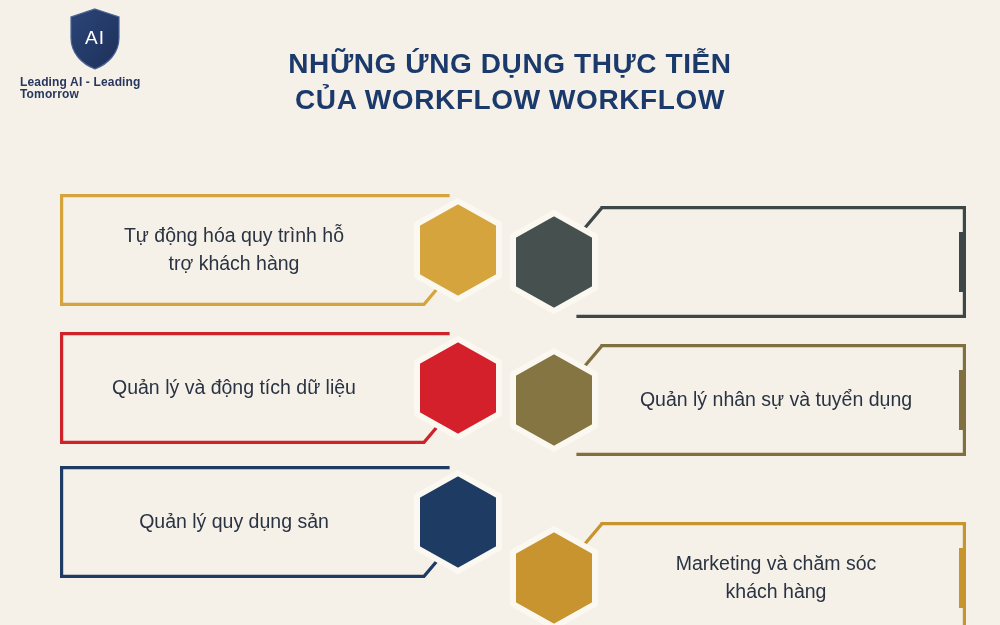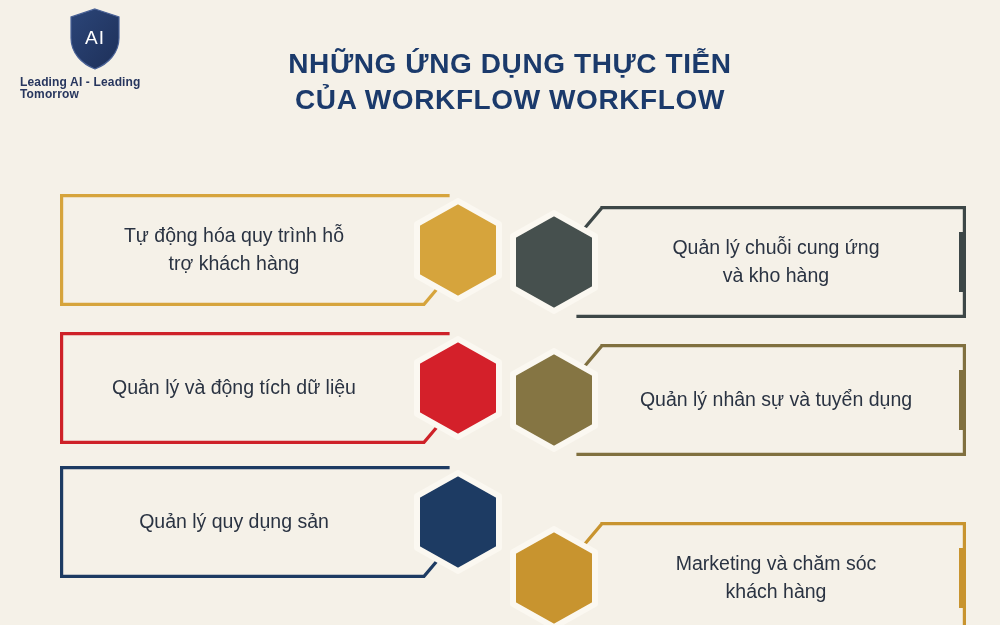--- a/index.html
+++ b/index.html
@@ -202,12 +202,6 @@
        <polygon points="46,3 87,26 87,78 46,101 5,78 5,26" fill="#46504E" stroke="#FBF8F1" stroke-width="6" stroke-linejoin="round"></polygon>
      </svg>
       </div>
-      <div class="label">
-        <div>
-          <div>Quản lý chuỗi cung ứng</div>
-          <div>và kho hàng</div>
-        </div>
-      </div>
     </div>
     <div class="card right" style="left: 508px; top: 344px; width: 460px;">
       <div class="box">

